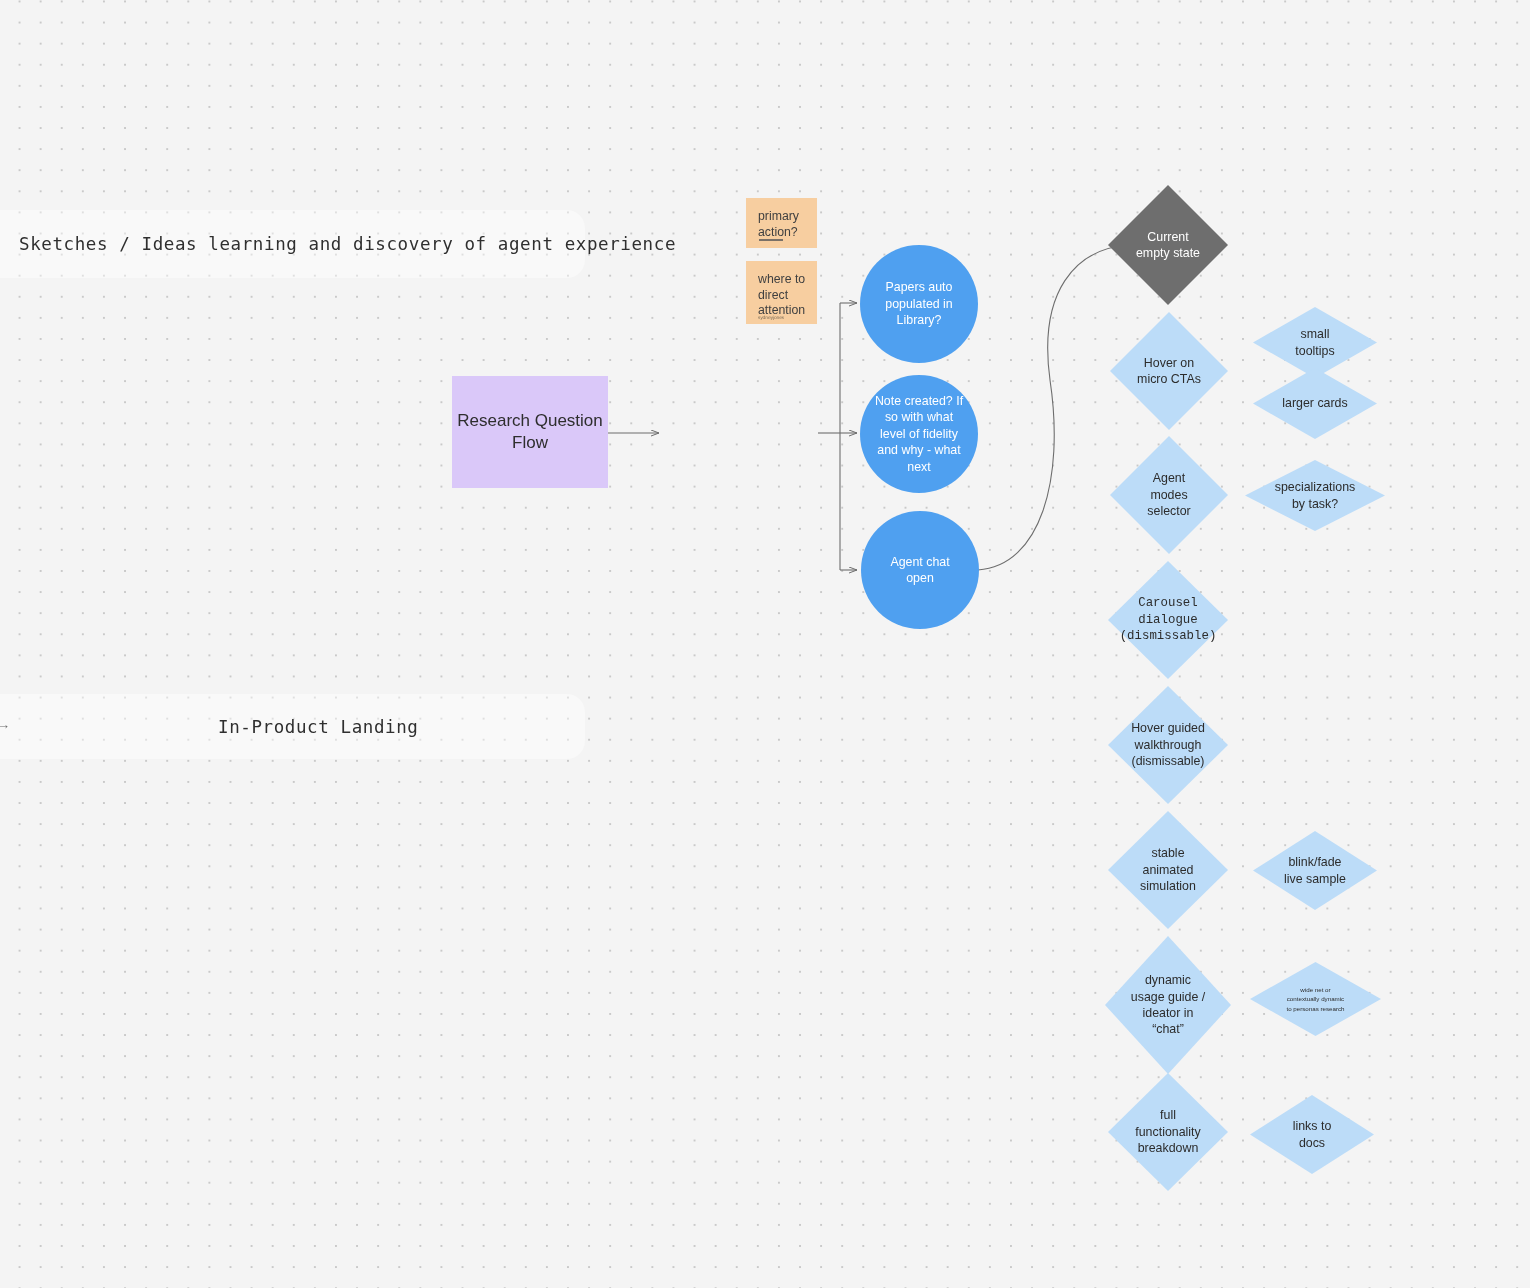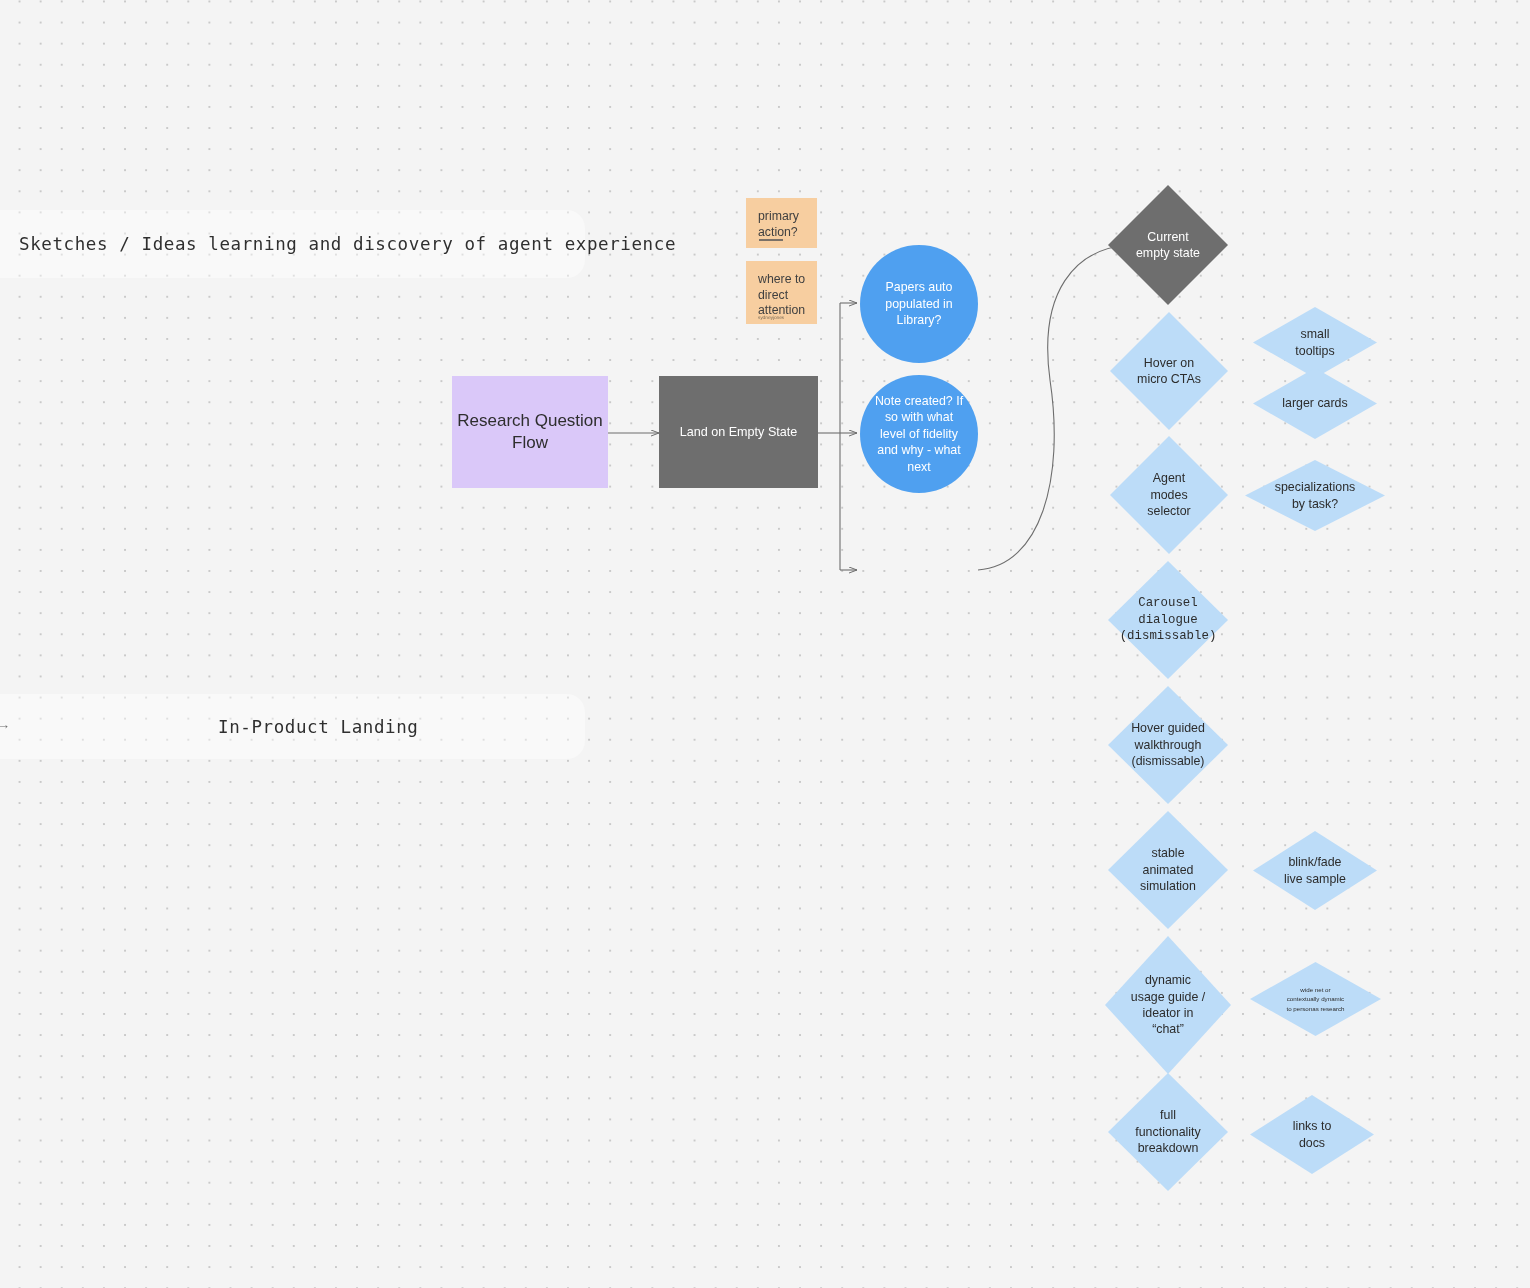--- a/index.html
+++ b/index.html
@@ -197,9 +197,6 @@
     <span class="node-label">Research Question Flow</span>
   </div>
 
-  <div class="node rect gray" style="left:659px; top:376px; width:159px; height:112px;">
-    <span class="node-label">Land on Empty State</span>
-  </div>
 
   <div class="node circle" style="left:860px; top:375px; width:118px; height:118px;">
     <span class="node-label">Note created? If

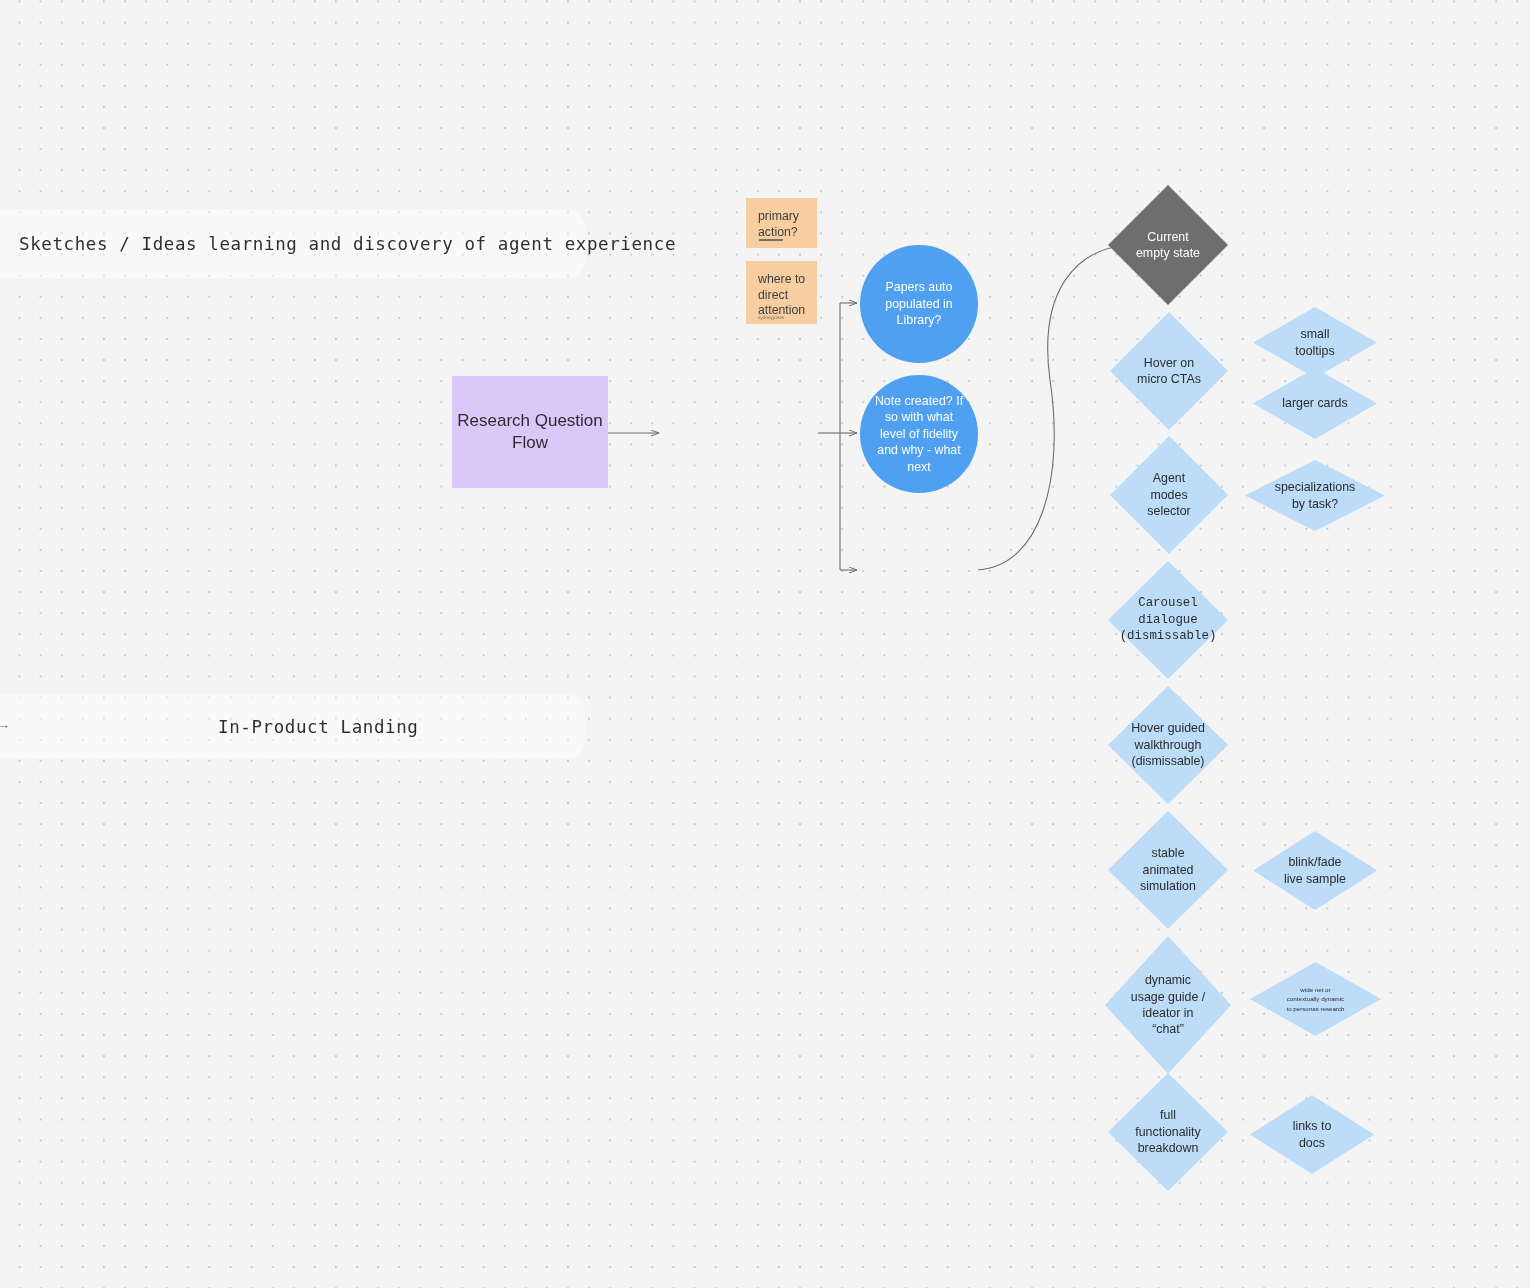--- a/index.html
+++ b/index.html
@@ -212,6 +212,9 @@
 Library?</span>
   </div>
 
+  <div class="node circle" style="left:861px; top:511px; width:118px; height:118px;">
+    <span class="node-label">Agent chat open</span>
+  </div>
 
   <div class="diamond-wrap" style="left:1108px; top:185px; width:120px; height:120px;">
     <div class="diamond-shape gray"></div>

